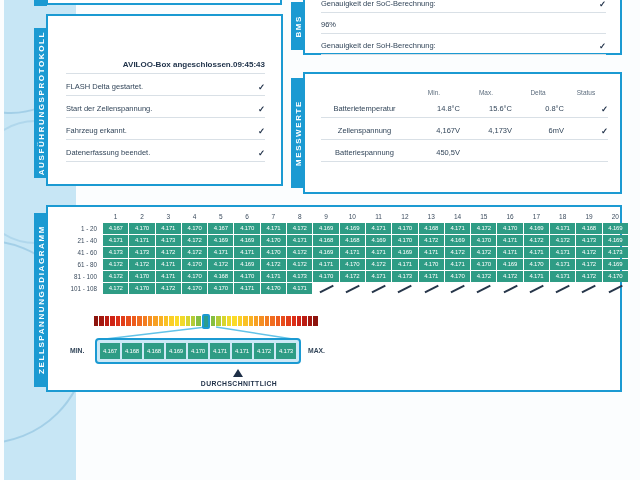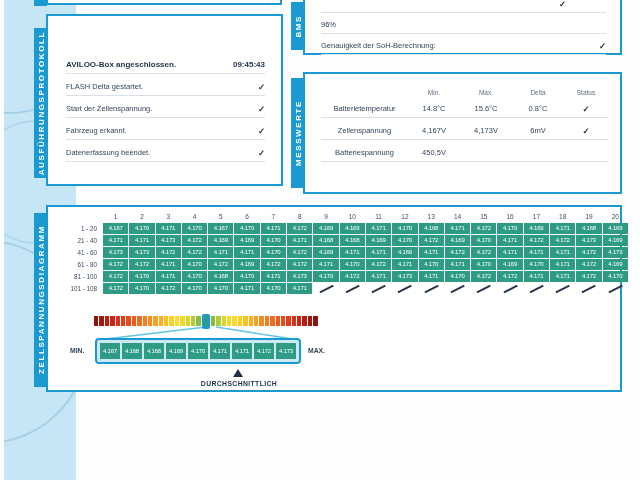--- a/index.html
+++ b/index.html
@@ -123,6 +123,7 @@
   </div>
   <div class="bms-body">
       <div class="brow">
+        <span>Genauigkeit der SoC-Berechnung:</span>
         <span class="bval"></span>
         <span class="check">✓</span>
       </div>

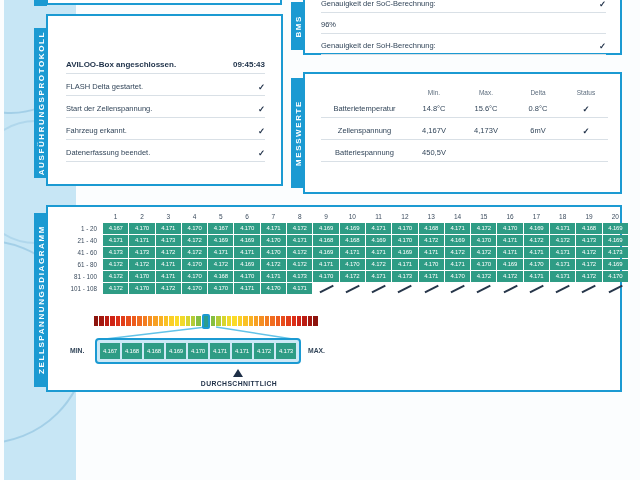--- a/index.html
+++ b/index.html
@@ -30,7 +30,7 @@
   #panel-protocol .tab{top:12px;height:150px;}
   .proto-body{margin:36px 16px 0 18px;}
   .prow{display:flex;justify-content:space-between;align-items:flex-end;height:22px;border-bottom:1px solid #d9e0e6;font-size:7.5px;color:#33465a;padding-bottom:4px;box-sizing:border-box;}
-  .prow.title{font-weight:bold;font-size:8px;color:#1d3048;}
+  .prow.title{font-weight:bold;font-size:8px;color:#1d3048;justify-content:flex-end;}
   .check{font-size:8.5px;font-weight:bold;color:#1e2f47;line-height:1;}
 
   

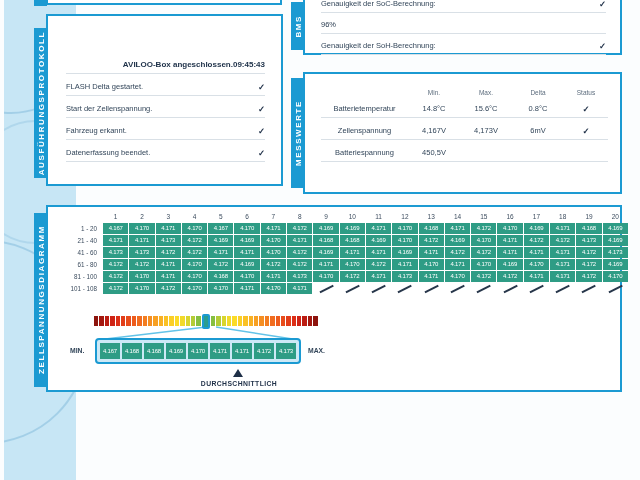--- a/index.html
+++ b/index.html
@@ -47,7 +47,7 @@
   .mwhead{display:grid;grid-template-columns:1fr 52px 52px 52px 44px;font-size:6.5px;color:#5d6d7e;height:14px;align-items:end;}
   .mwhead div{text-align:center;}
   .mrow{display:grid;grid-template-columns:1fr 52px 52px 52px 44px;align-items:end;height:22px;border-bottom:1px solid #d9e0e6;font-size:7.5px;color:#33465a;padding-bottom:4px;box-sizing:border-box;}
-  .mrow div{text-align:center;}
+  .mrow div{text-align:right;}
   .mrow .mlabel{text-align:center;}
 
   

